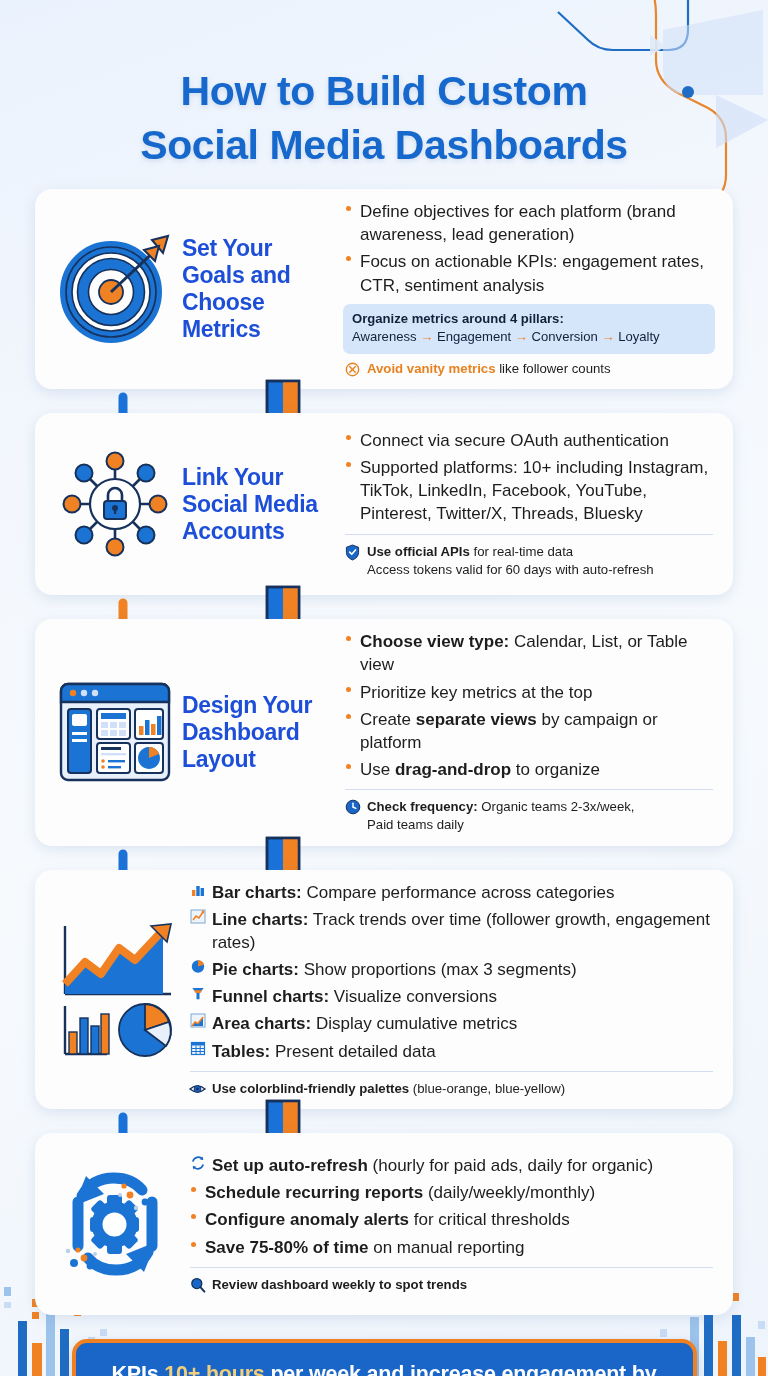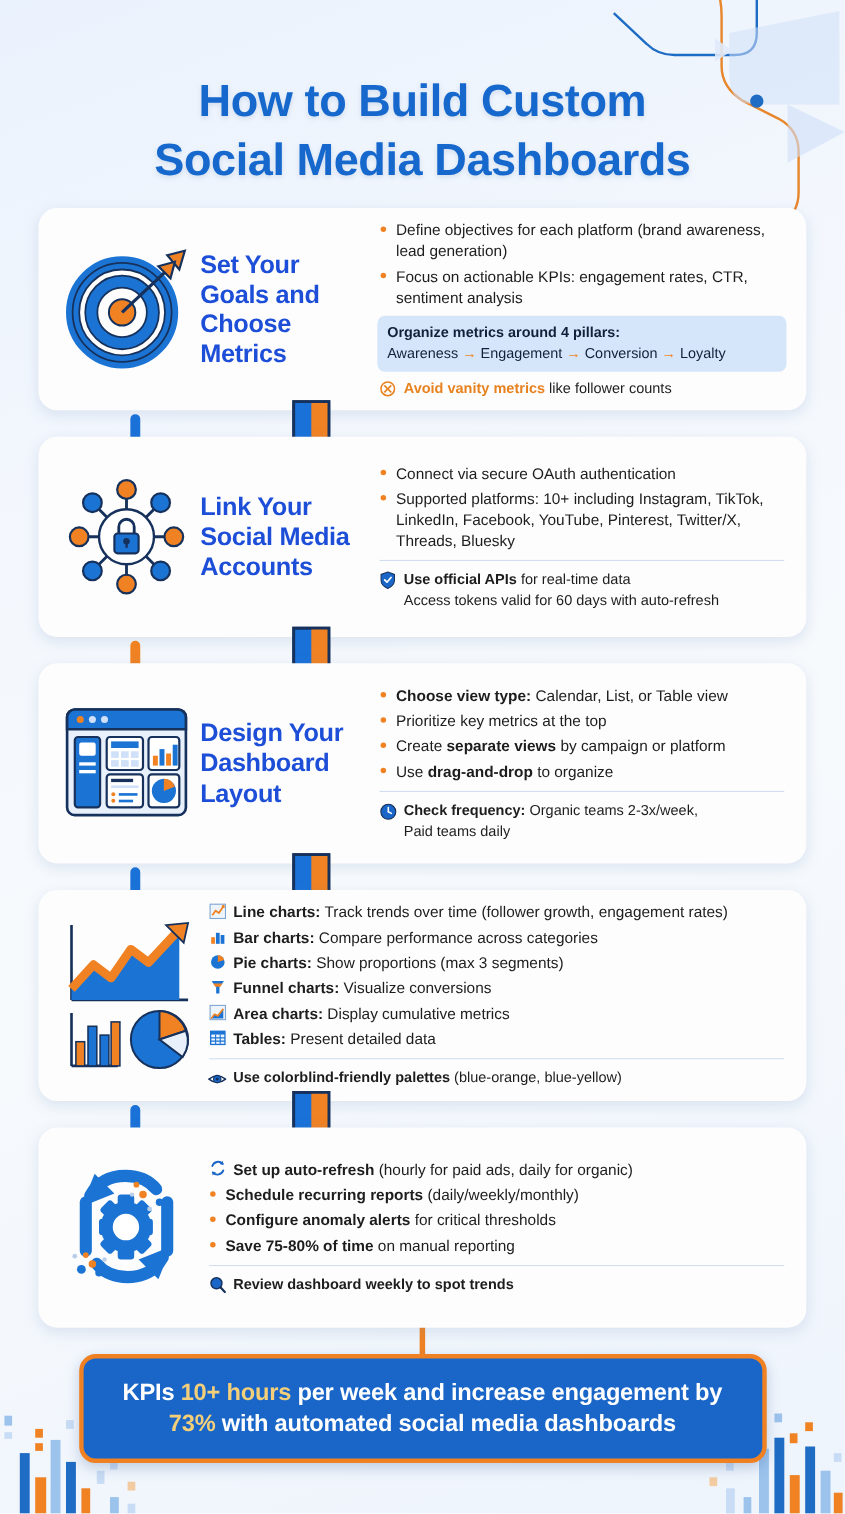--- a/index.html
+++ b/index.html
@@ -38,7 +38,7 @@
 
   ul.blist { list-style:none; }
   ul.blist li {
-    position:relative; padding-left:17px; font-size:14px; color:#1d1d1d;
+    position:relative; padding-left:17px; font-size:17px; color:#1d1d1d;
     line-height:1.36; margin-bottom:4px;
   }
   ul.blist li:before {

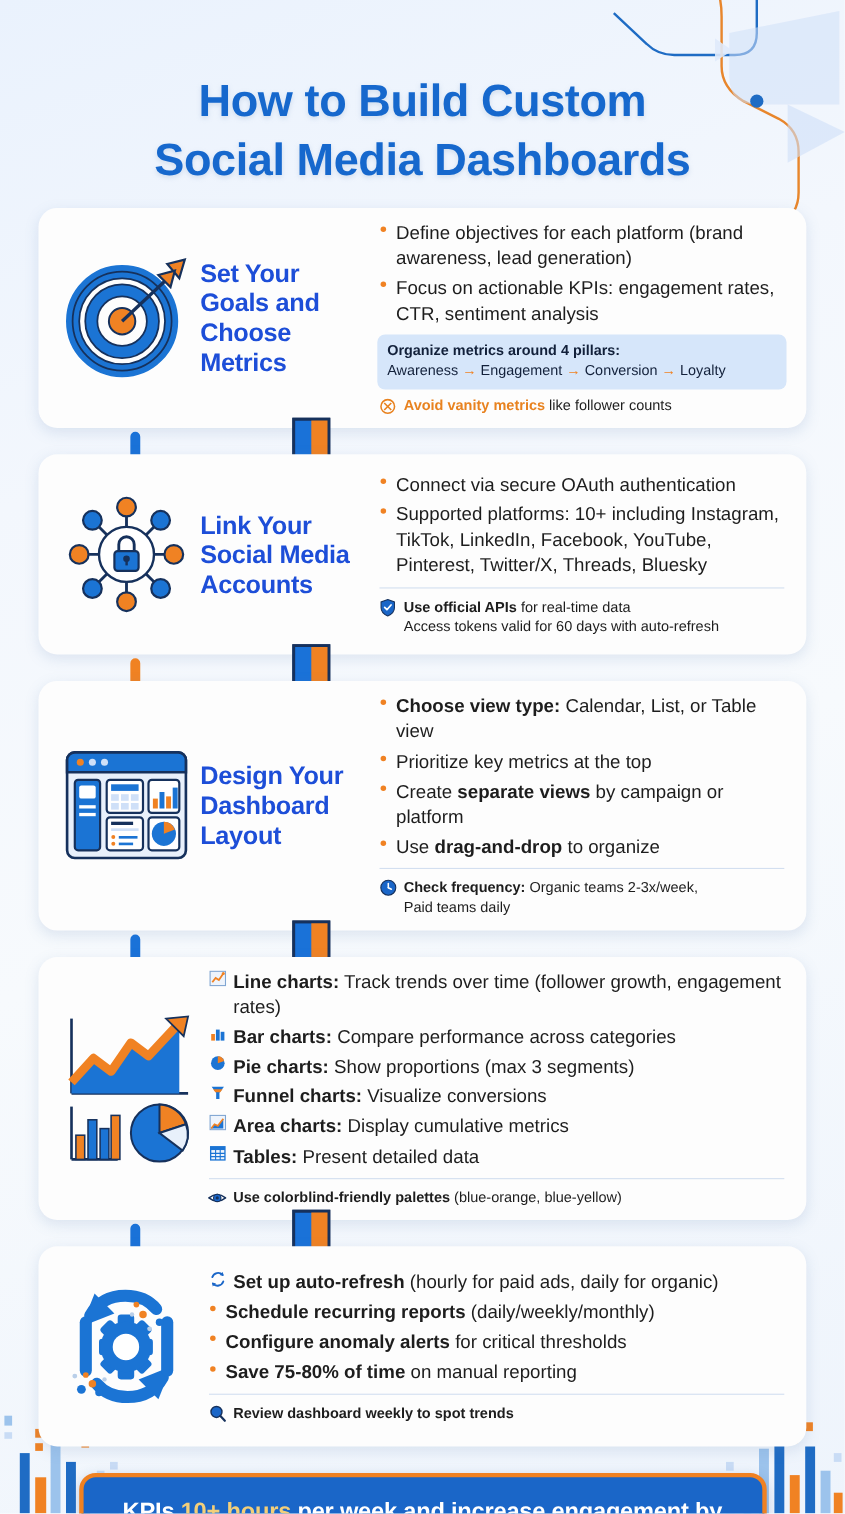--- a/index.html
+++ b/index.html
@@ -314,22 +314,22 @@
         <li class="ic">
           <span class="gl">
             <svg width="16" height="15" viewBox="0 0 16 15">
+                <rect x="2" y="8" width="3.4" height="6" fill="#f08223"></rect>
+                <rect x="6.3" y="4" width="3.4" height="10" fill="#1b74d4"></rect>
+                <rect x="10.6" y="6" width="3.4" height="8" fill="#1b74d4"></rect>
+              </svg>
+          </span>
+          <span class="b">Bar charts:</span><span> Compare performance across categories</span>
+        </li>
+        <li class="ic">
+          <span class="gl">
+            <svg width="16" height="15" viewBox="0 0 16 15">
                 <rect x="1" y="1" width="14" height="13" fill="#eef4fc" stroke="#7fa5d2" stroke-width="1"></rect>
                 <polyline points="3,11 6,7 9,9 13,3" fill="none" stroke="#f08223" stroke-width="1.6"></polyline>
                 <circle cx="13" cy="3" r="1.4" fill="#f08223"></circle>
               </svg>
           </span>
           <span class="b">Line charts:</span><span> Track trends over time (follower growth, engagement rates)</span>
-        </li>
-        <li class="ic">
-          <span class="gl">
-            <svg width="16" height="15" viewBox="0 0 16 15">
-                <rect x="2" y="8" width="3.4" height="6" fill="#f08223"></rect>
-                <rect x="6.3" y="4" width="3.4" height="10" fill="#1b74d4"></rect>
-                <rect x="10.6" y="6" width="3.4" height="8" fill="#1b74d4"></rect>
-              </svg>
-          </span>
-          <span class="b">Bar charts:</span><span> Compare performance across categories</span>
         </li>
         <li class="ic">
           <span class="gl">

